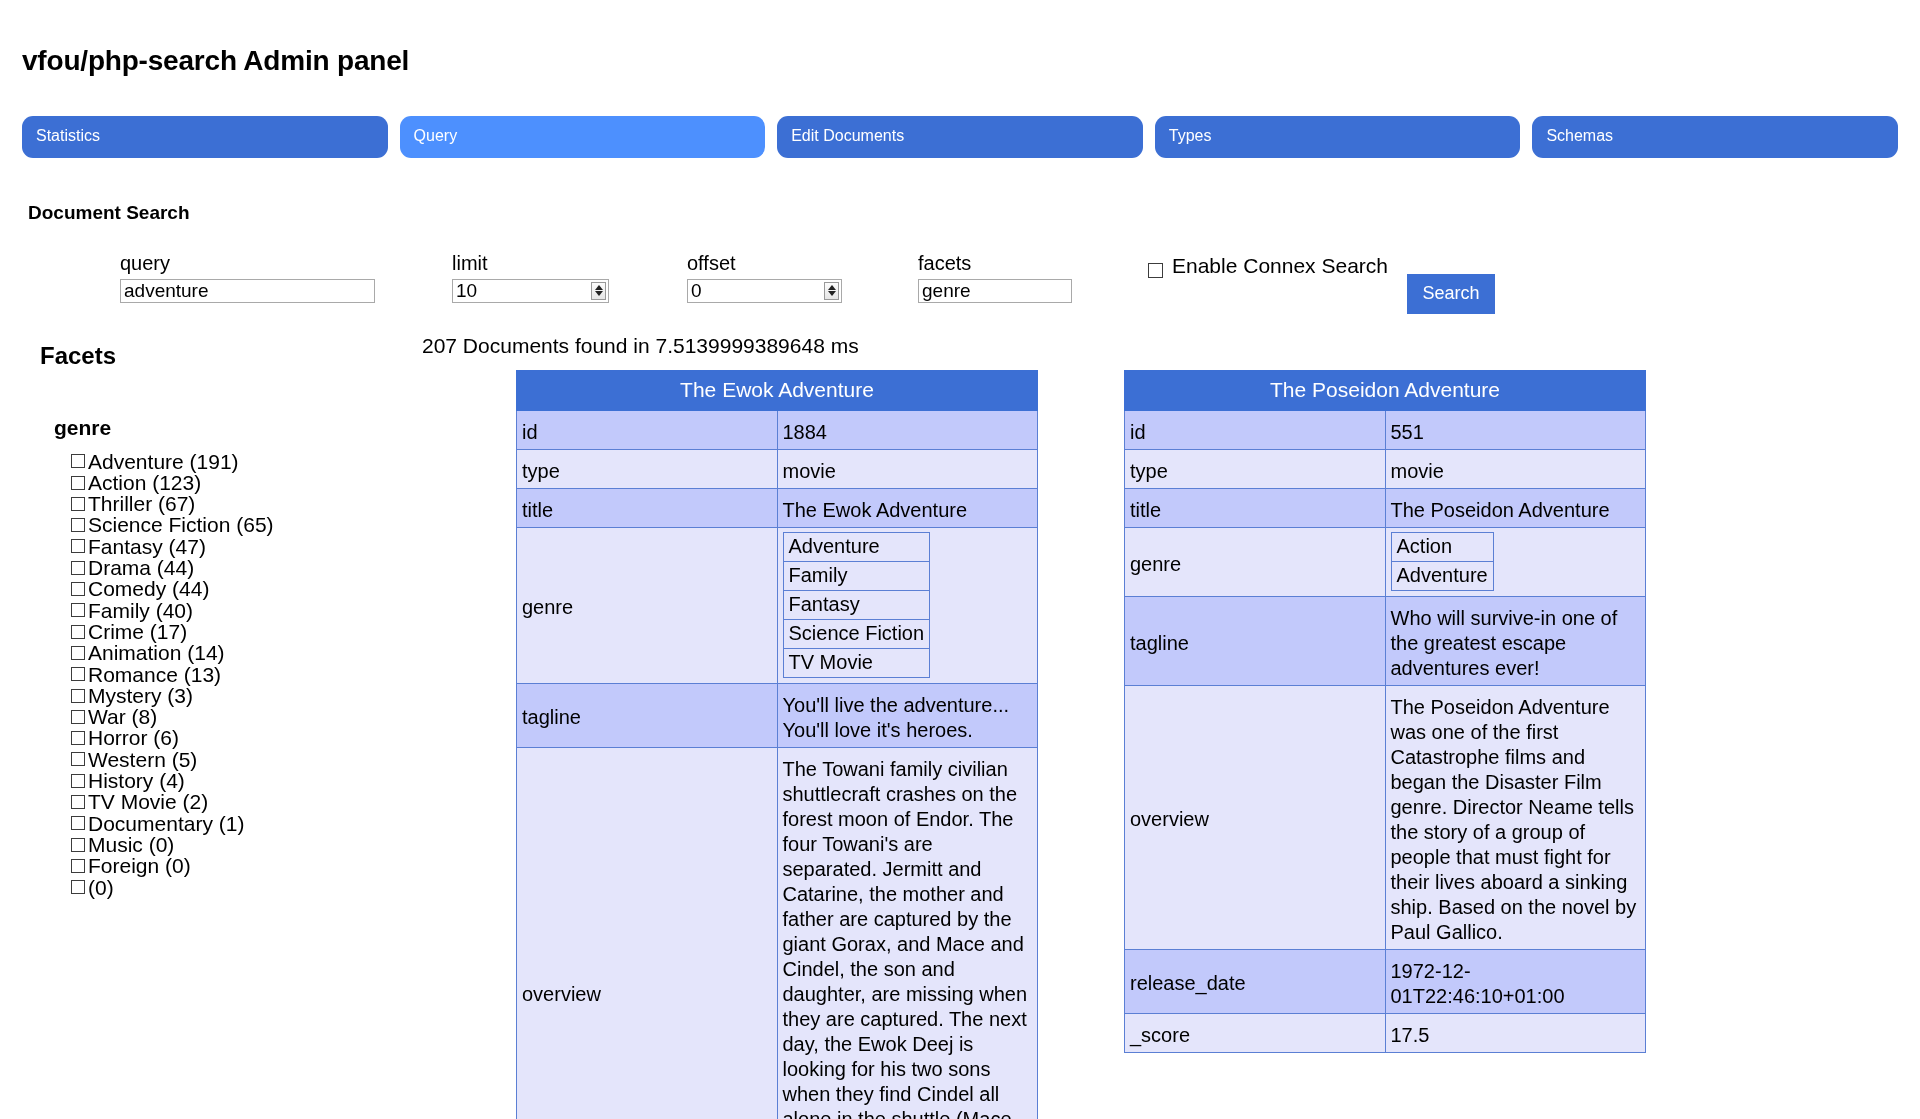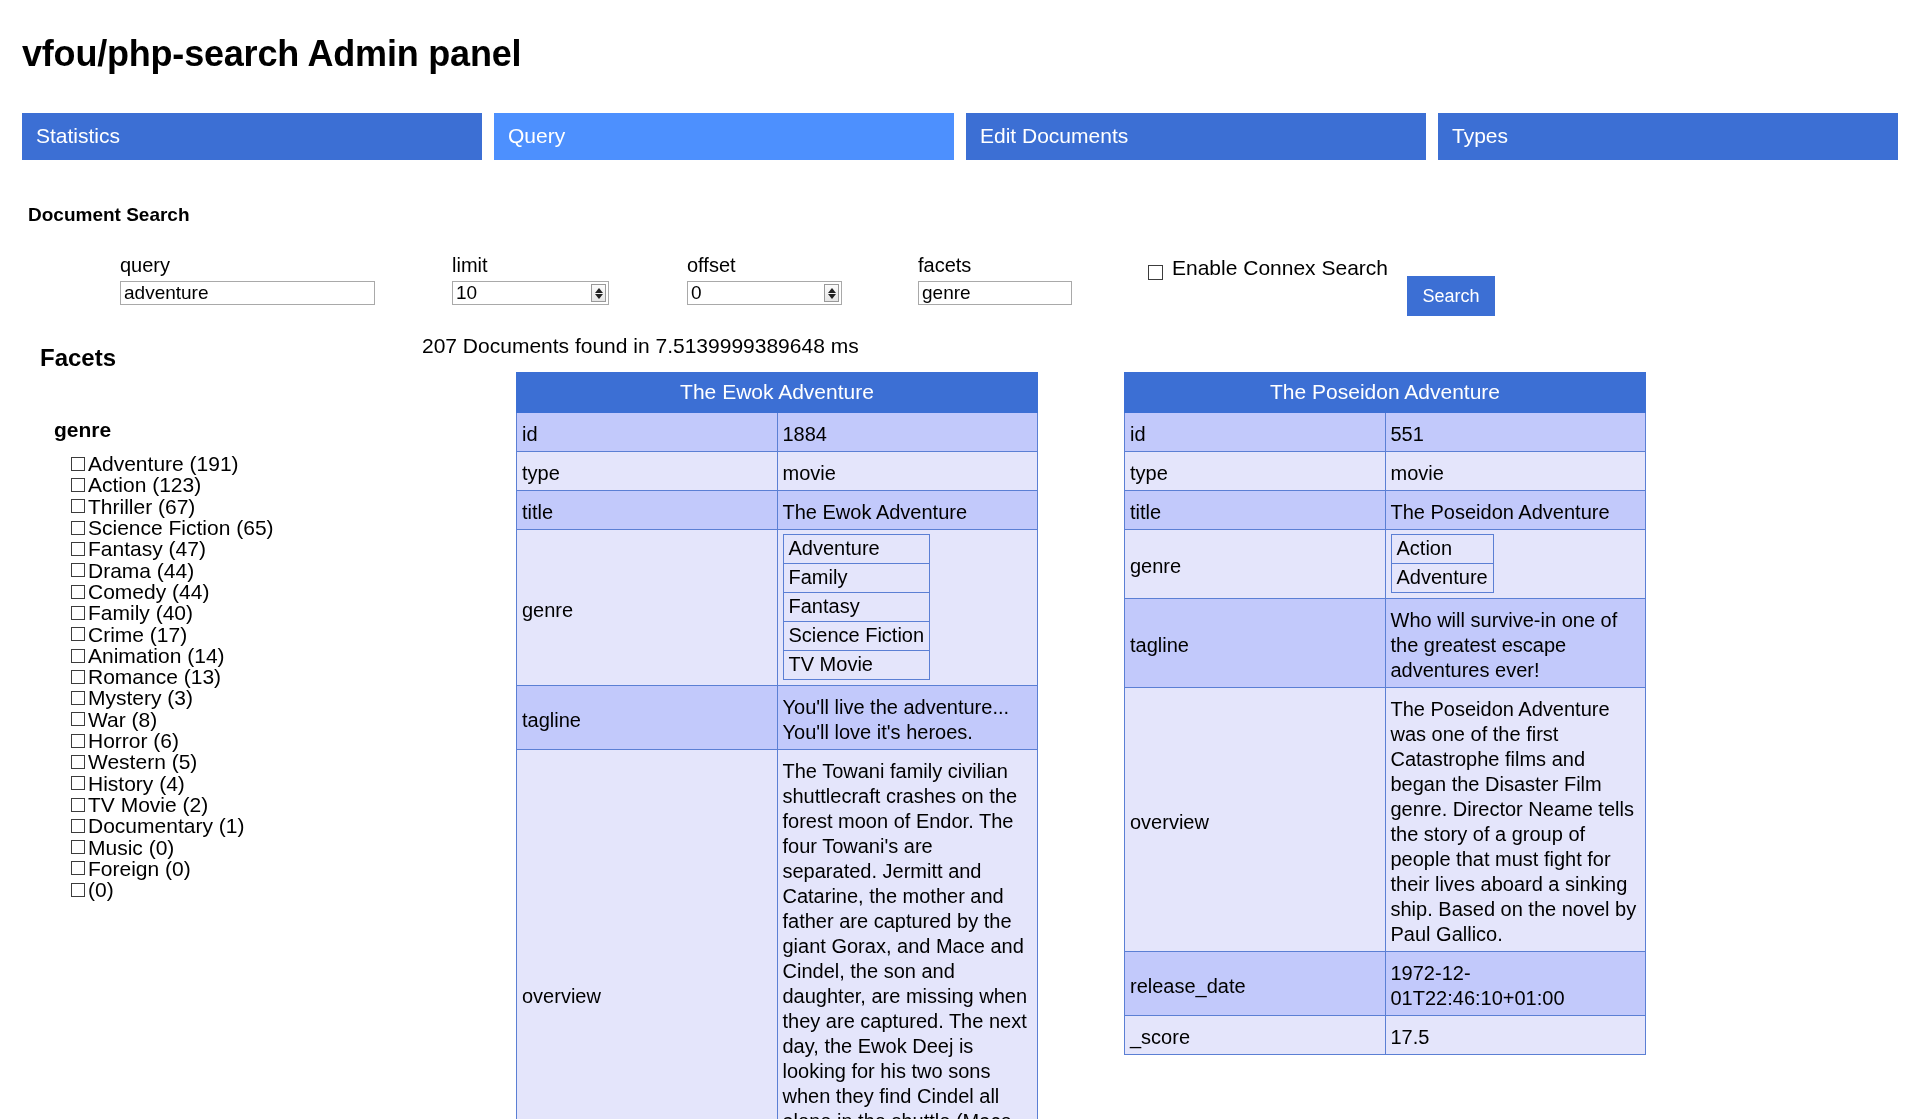--- a/index.html
+++ b/index.html
@@ -22,10 +22,10 @@
     width: 1920px;
   }
   h1.app-title {
-    font-size: 36px;
+    font-size: 28px;
     font-weight: bold;
     margin: 0;
-    padding: 32px 0 0 0;
+    padding: 44px 0 0 0;
     line-height: 1.2;
     letter-spacing: -0.2px;
   }

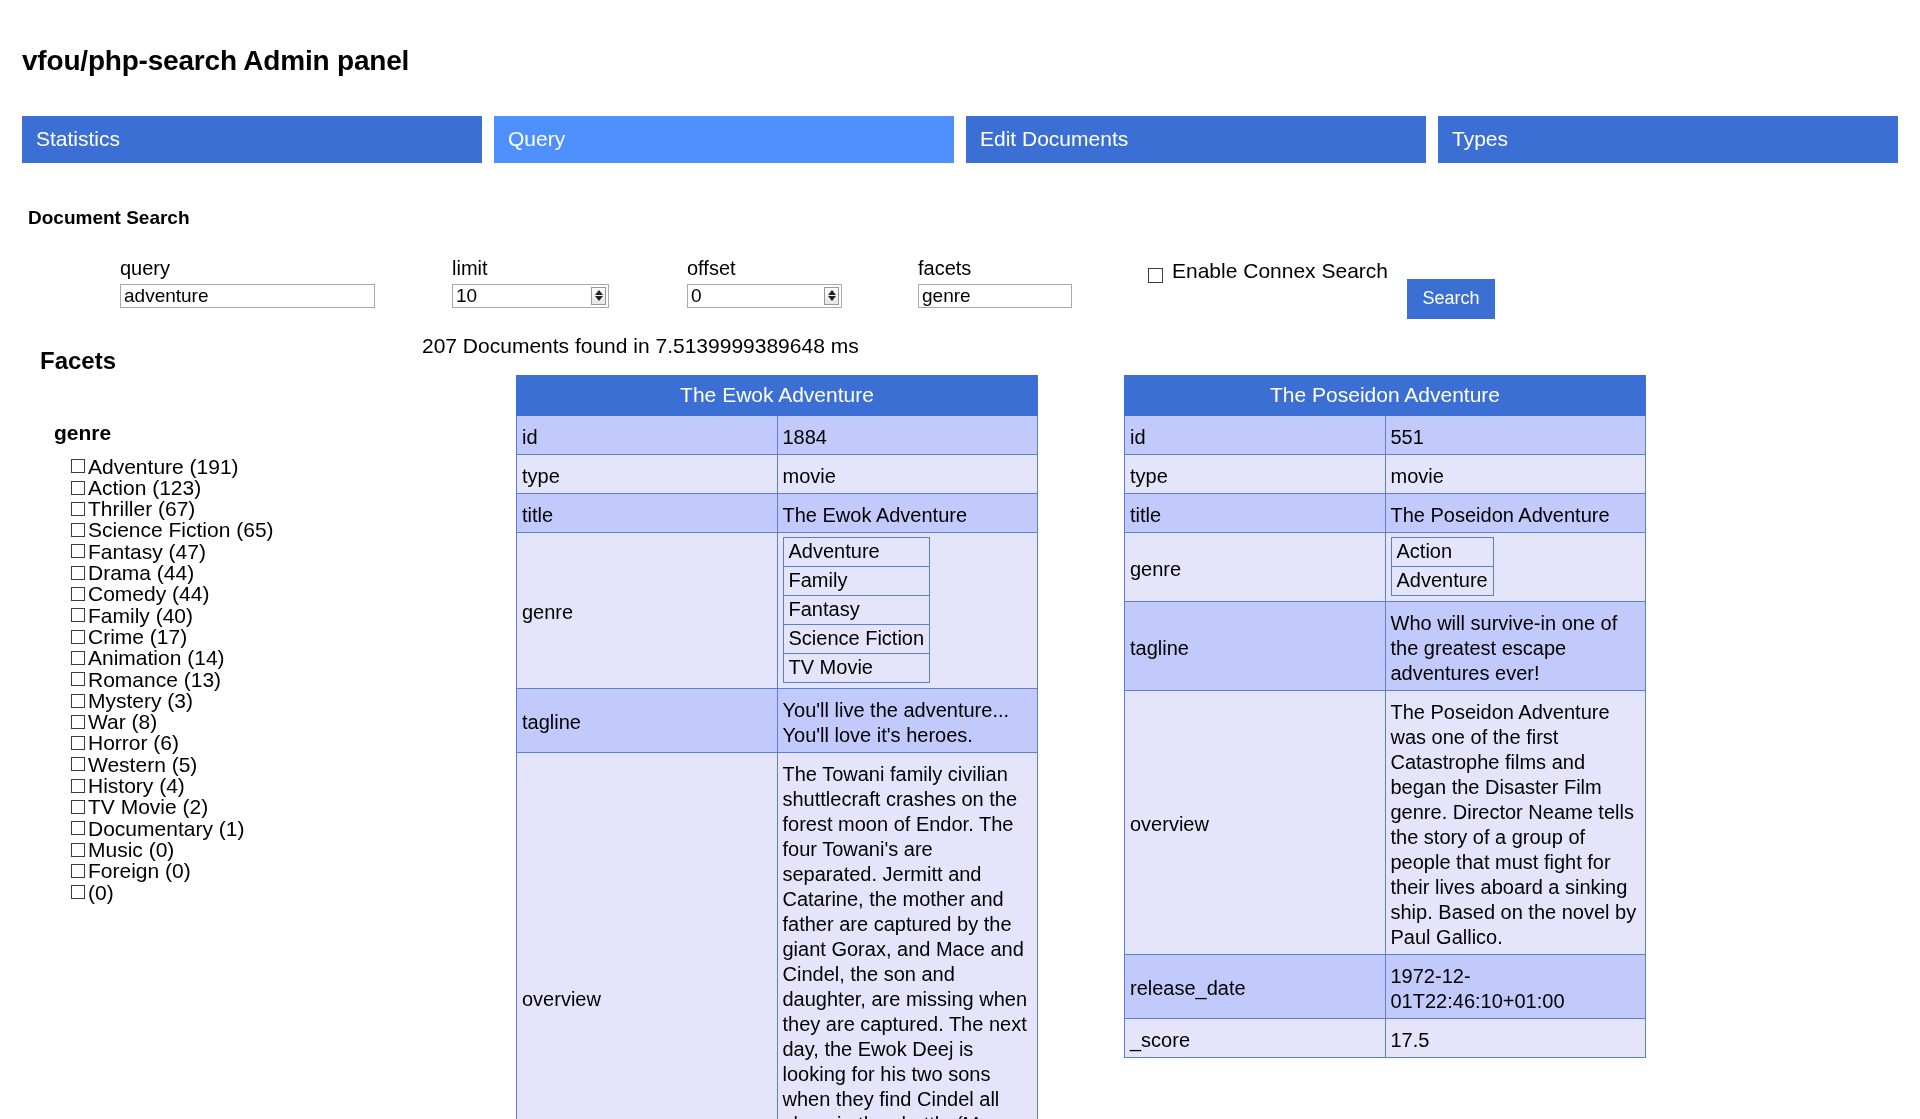--- a/index.html
+++ b/index.html
@@ -39,11 +39,11 @@
     flex: 1 1 0;
     background: #3c6fd4;
     color: #ffffff;
-    font-size: 21px;
+    font-size: 16px;
     line-height: 1;
     padding: 12px 14px 14px 14px;
     box-sizing: border-box;
-    border-radius: 0;
+    border-radius: 11px;
     cursor: pointer;
     user-select: none;
   }

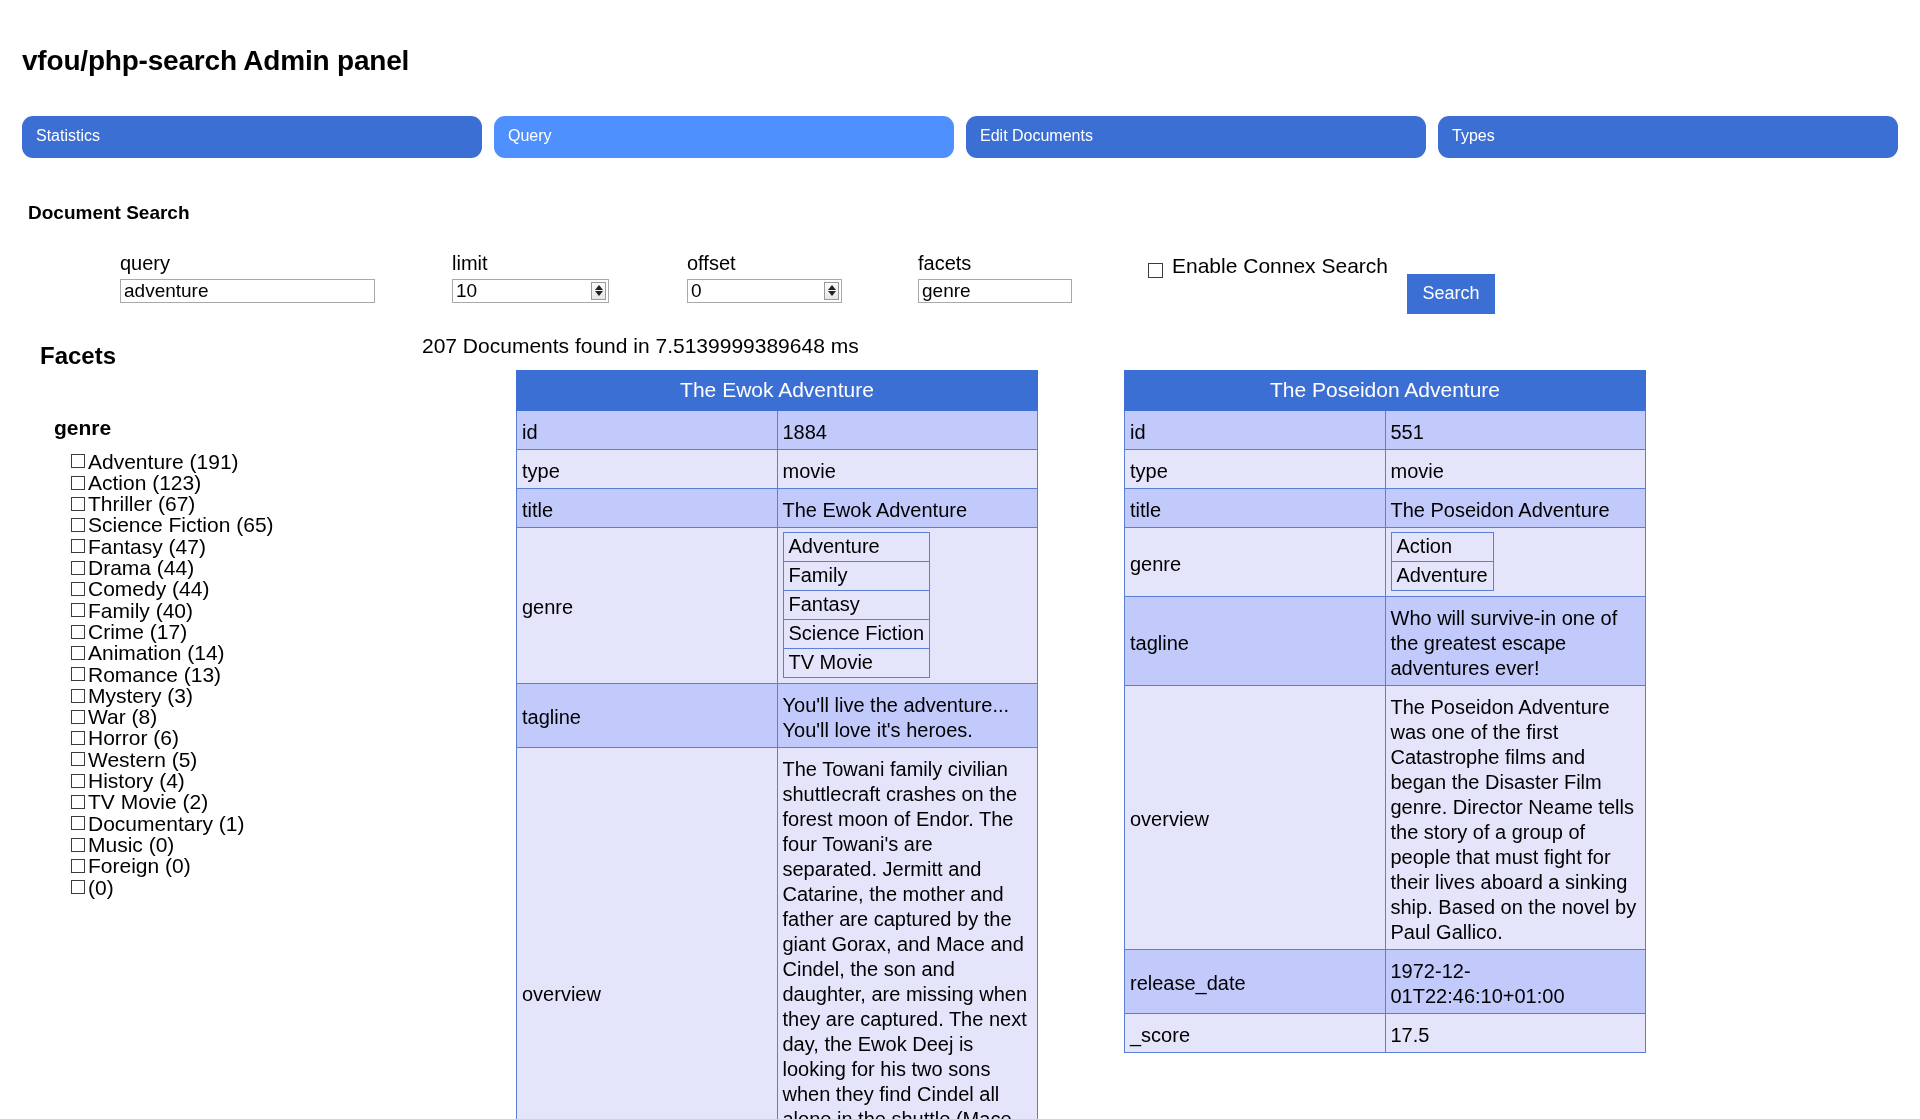--- a/index.html
+++ b/index.html
@@ -261,6 +261,7 @@
     <div class="tab active"><span>Query</span></div>
     <div class="tab"><span>Edit Documents</span></div>
     <div class="tab"><span>Types</span></div>
+    <div class="tab"><span>Schemas</span></div>
   </nav>
 
   <h2 class="section-title">Document Search</h2>

